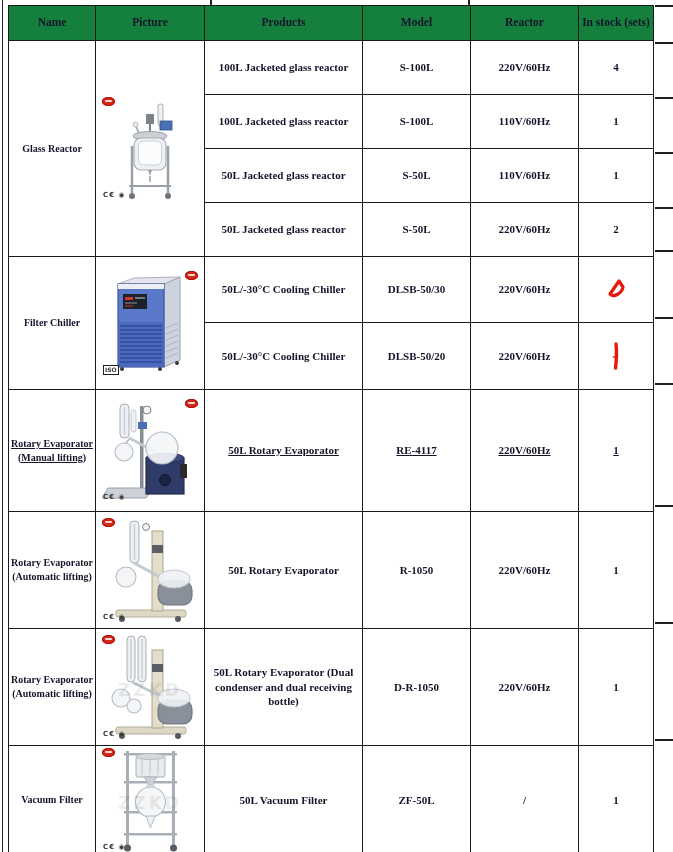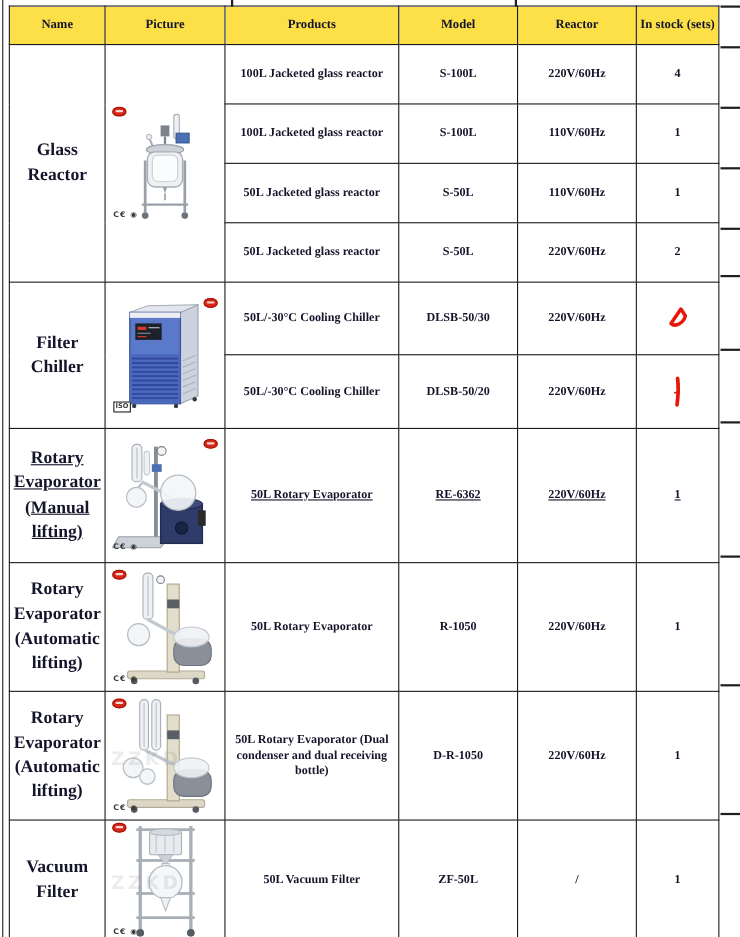--- a/index.html
+++ b/index.html
@@ -13,7 +13,7 @@
     border:1.6px solid #1a1a1a;font-weight:bold;text-align:center;
     vertical-align:middle;padding:2px;overflow:hidden;
   }
-  thead th{background:#fde047;height:30px;font-size:11.5px;line-height:1.2;}
+  thead th{background:#15803d;height:30px;font-size:11.5px;line-height:1.2;}
   td{font-size:11px;line-height:1.35;}
   .name-cell{font-size:16px;line-height:1.4;}
   .pic-cell{padding:1px;}

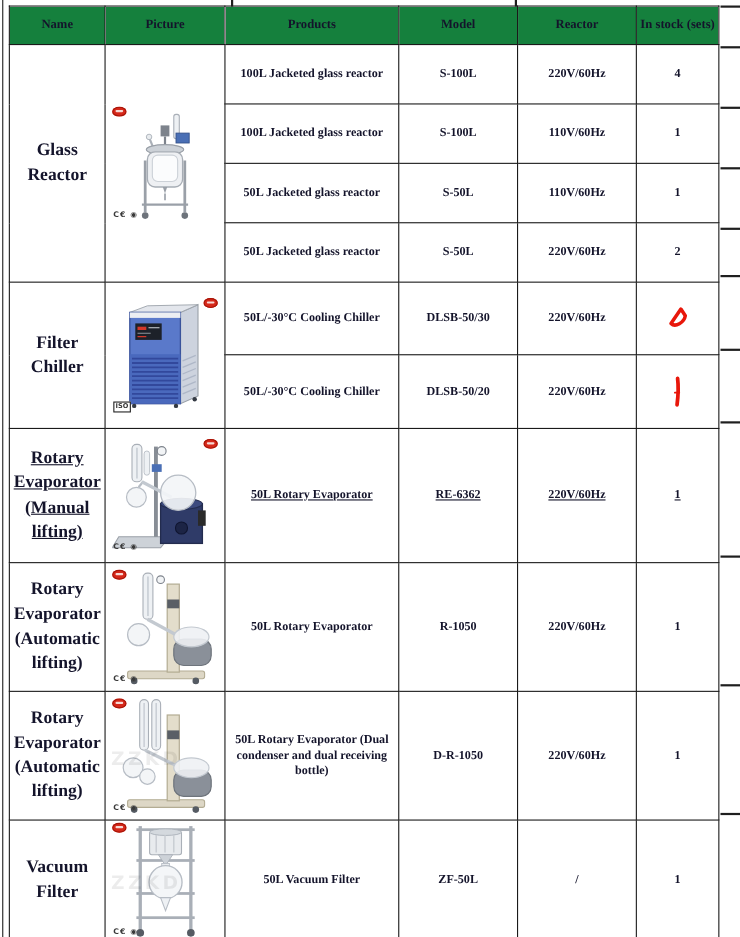--- a/index.html
+++ b/index.html
@@ -15,7 +15,7 @@
   }
   thead th{background:#15803d;height:30px;font-size:11.5px;line-height:1.2;}
   td{font-size:11px;line-height:1.35;}
-  .name-cell{font-size:16px;line-height:1.4;}
+  .name-cell{font-size:10px;line-height:1.4;}
   .pic-cell{padding:1px;}
   .pic-wrap{position:relative;width:98px;margin:0 auto;}
   .equip{display:block;margin:0 auto;}

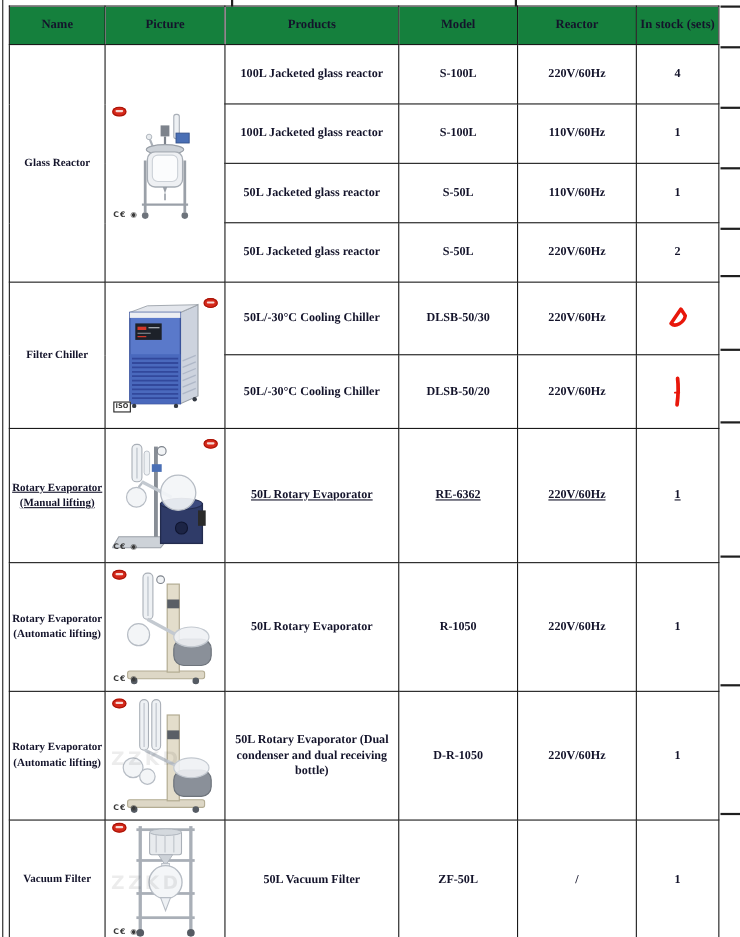--- a/index.html
+++ b/index.html
@@ -208,7 +208,7 @@
             </div>
           </td>
           <td>50L Rotary Evaporator</td>
-          <td>RE-6362</td>
+          <td>RE-4117</td>
           <td>220V/60Hz</td>
           <td>1</td>
         </tr>

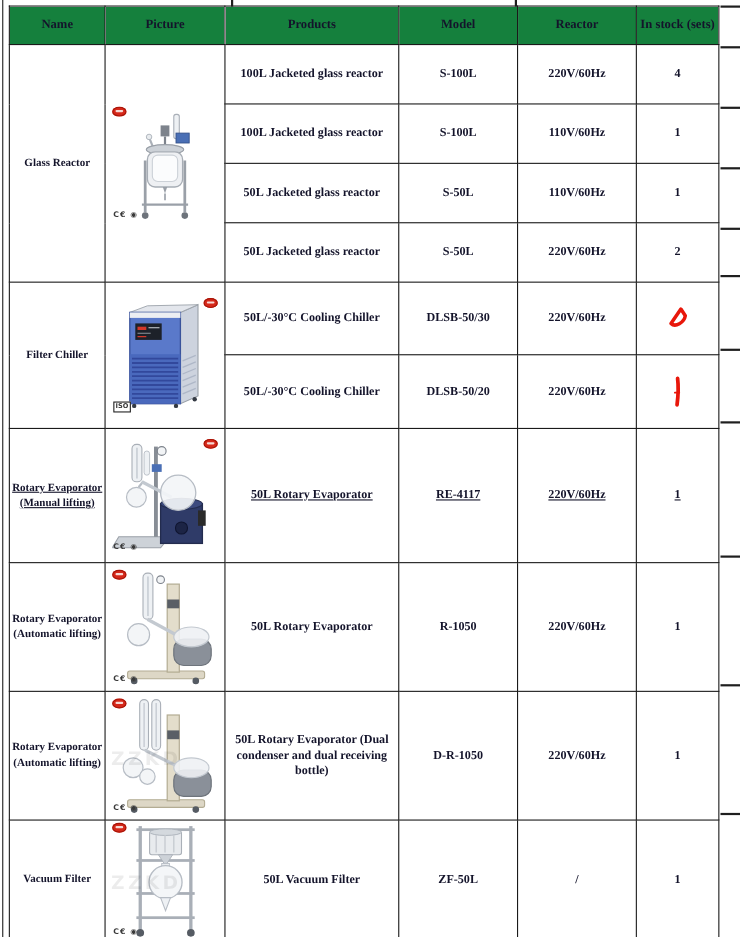--- a/index.html
+++ b/index.html
@@ -25,7 +25,7 @@
   .logo-tr{right:1px;top:1px;}
   .cert-badge{position:absolute;left:2px;bottom:1px;font-size:7px;color:#3a3a3a;font-family:"DejaVu Sans",sans-serif;letter-spacing:1px;font-weight:bold;}
   .cert-iso{border:1px solid #222;background:#fff;padding:0 1px;font-size:6px;letter-spacing:0;}
-  .watermark{position:absolute;top:42%;left:0;right:0;text-align:left;font-size:17px;color:#000000;opacity:0.07;font-family:"DejaVu Sans",sans-serif;font-weight:bold;letter-spacing:3px;pointer-events:none;}
+  .watermark{position:absolute;top:42%;left:0;right:0;text-align:center;font-size:17px;color:#000000;opacity:0.07;font-family:"DejaVu Sans",sans-serif;font-weight:bold;letter-spacing:3px;pointer-events:none;}
   .mark-svg{display:inline-block;vertical-align:middle;}
   .vline,.hstub{position:absolute;background:#1f1f1f;}
 </style>

